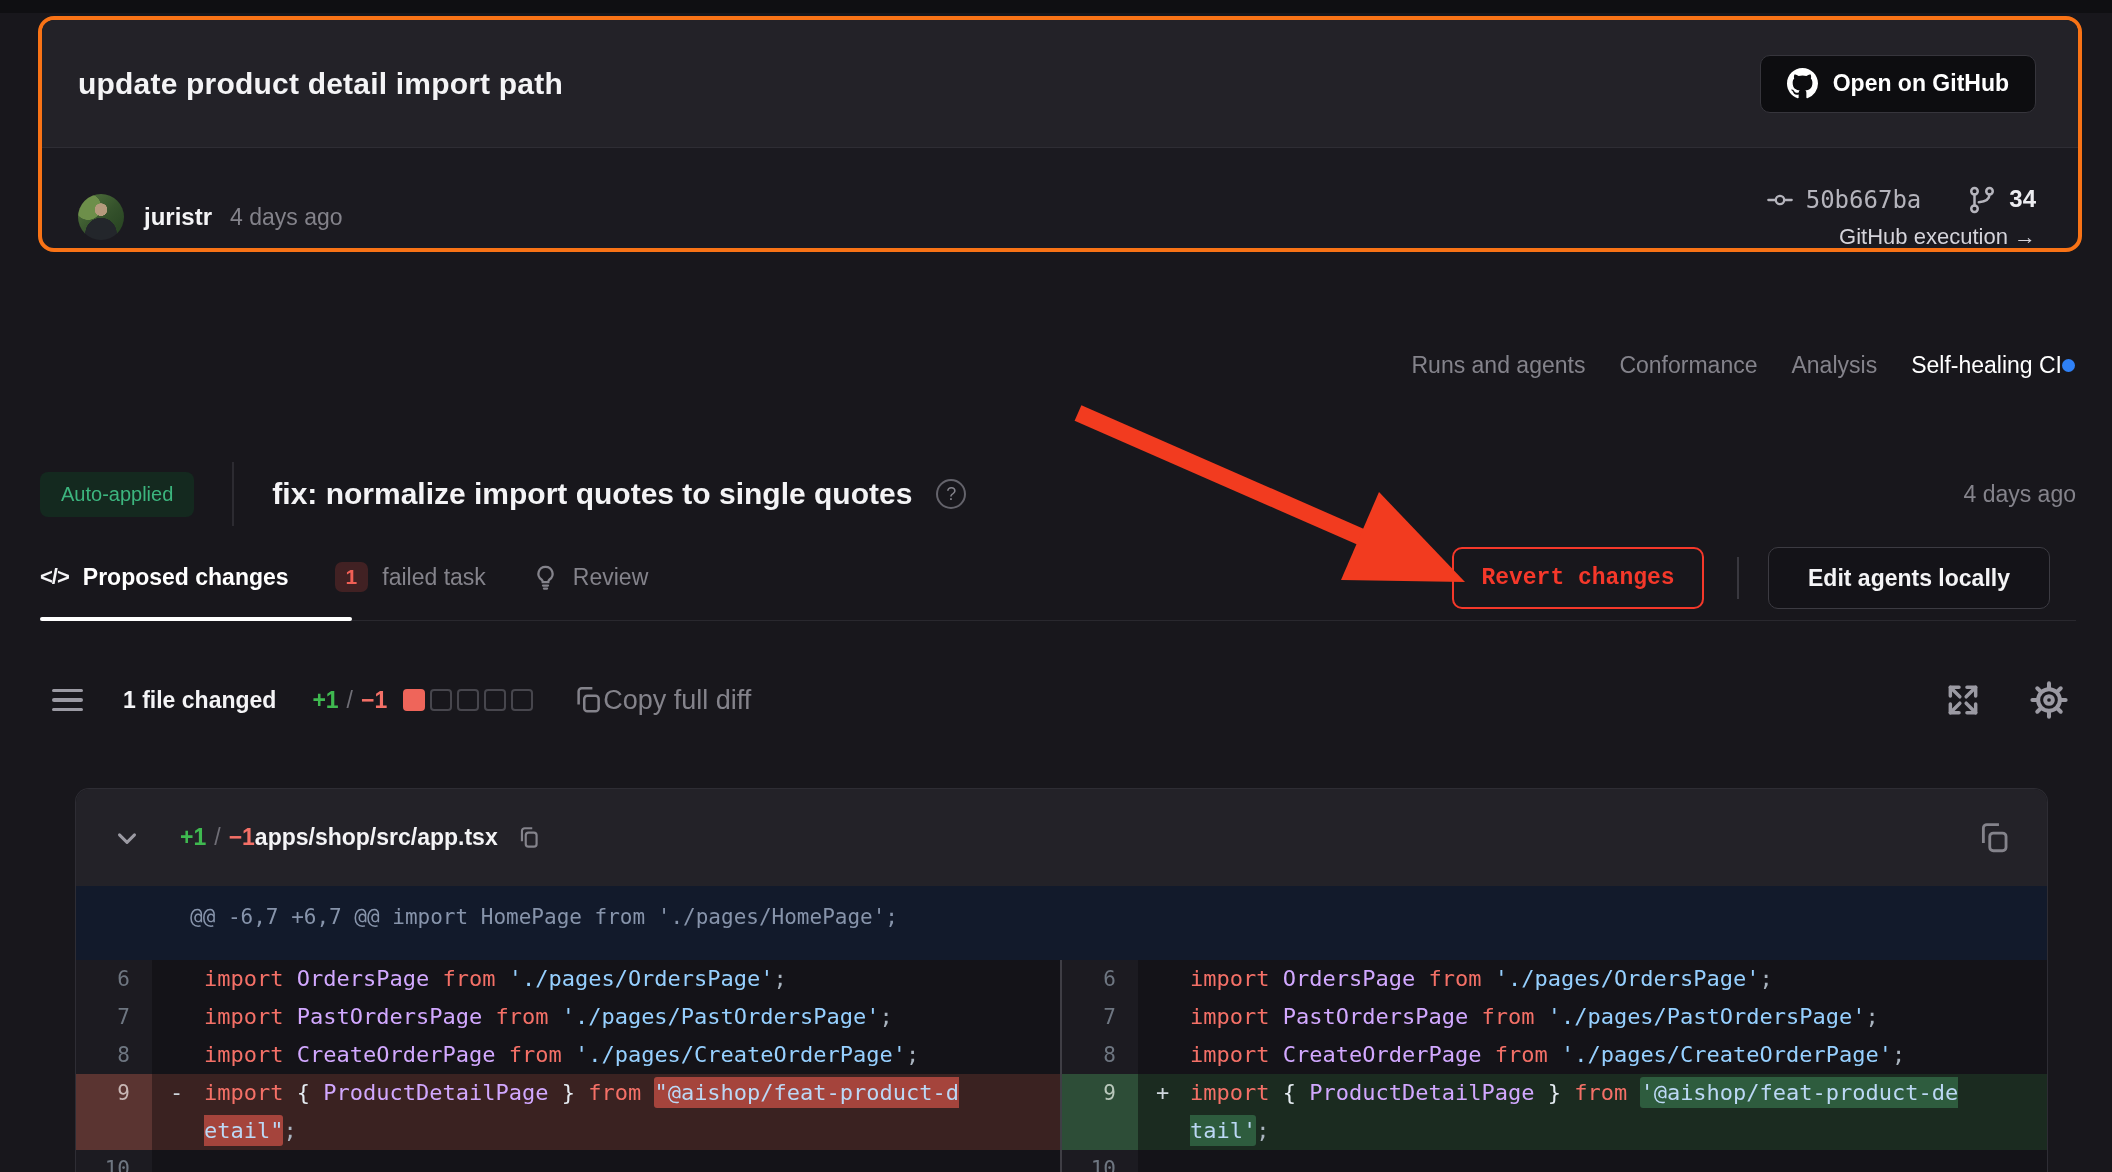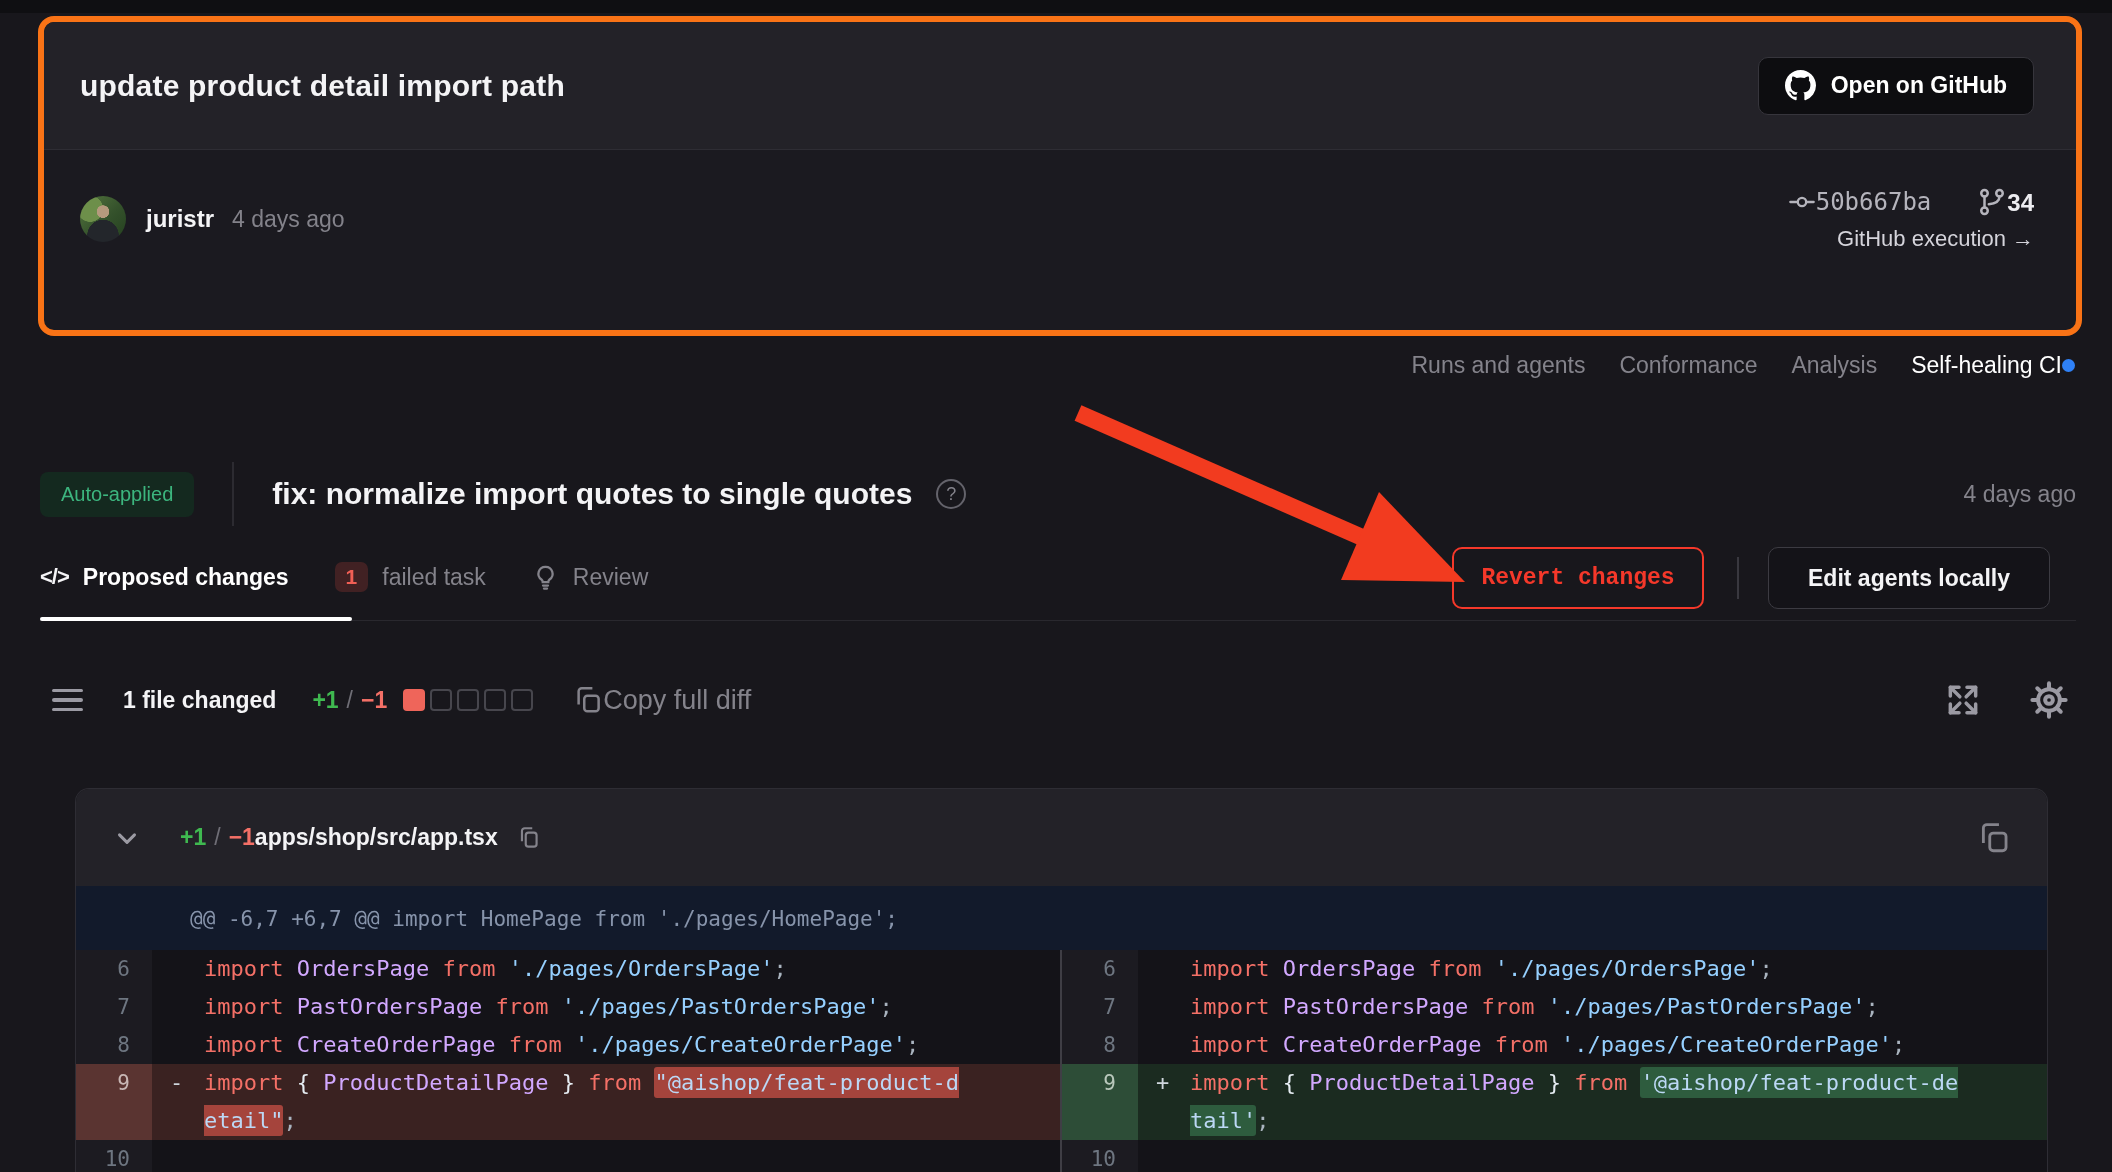--- a/index.html
+++ b/index.html
@@ -14,8 +14,8 @@
 
   
   .header-card {
-    position:absolute; left:38px; top:16px; width:2044px; height:320px;
-    border:6px solid #f97316; border-radius:16px; overflow:hidden; background:#1b1a20;
+    position:absolute; left:38px; top:16px; width:2044px; height:236px;
+    border:4px solid #f97316; border-radius:16px; overflow:hidden; background:#1b1a20;
   }
   .hc-top {
     height:128px; background:#232228; border-bottom:1px solid #2e2d34;

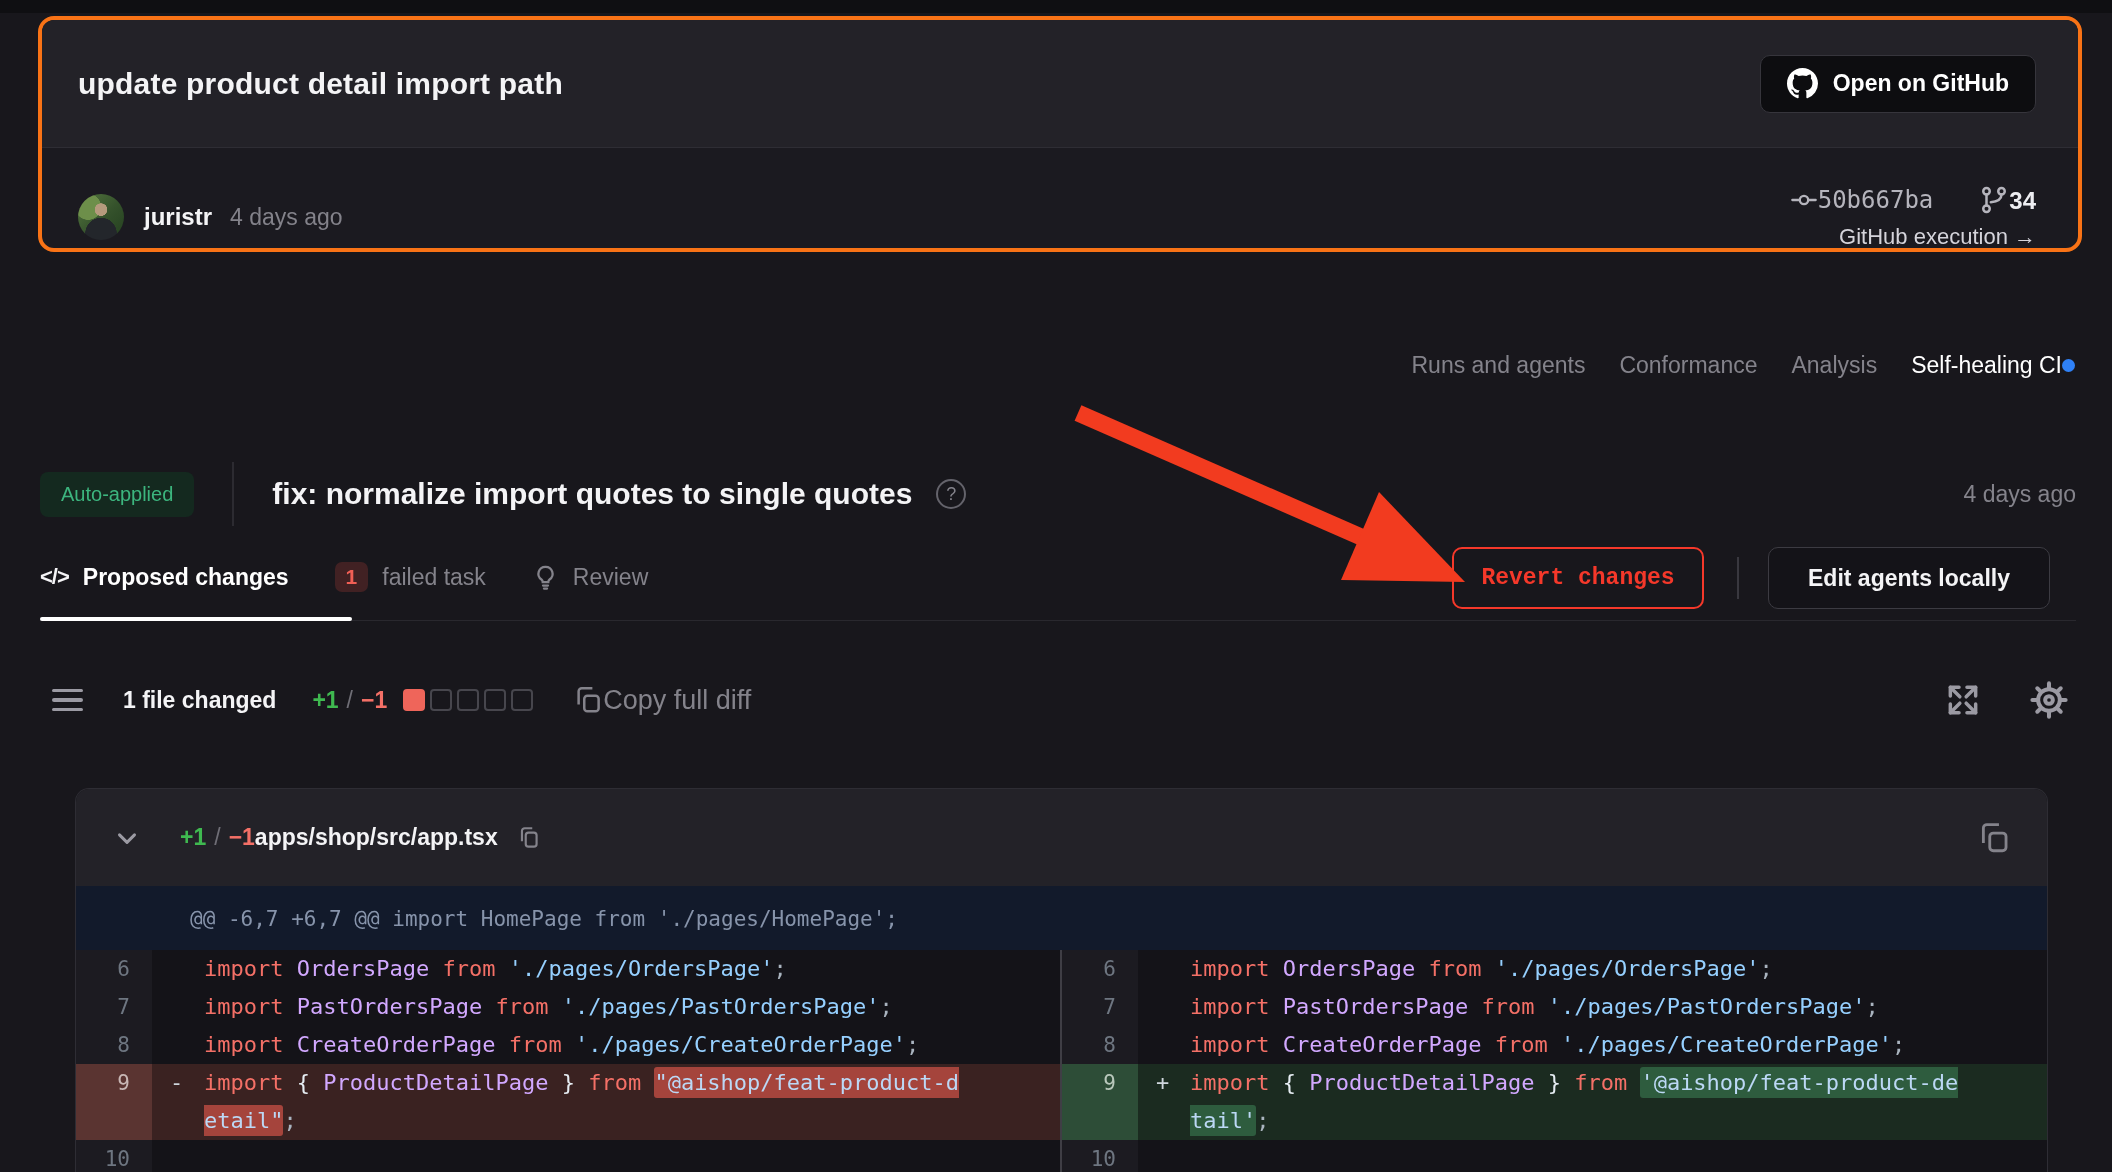--- a/index.html
+++ b/index.html
@@ -40,7 +40,7 @@
   .author-time { font-size:23px; color:#83828a; margin-left:18px; }
   .hc-right { margin-left:auto; display:flex; flex-direction:column; align-items:flex-end; gap:9px; }
   .hc-right-row1 { display:flex; align-items:center; gap:46px; }
-  .chip { display:flex; align-items:flex-end; }
+  .chip { display:flex; align-items:flex-start; gap:12px; }
   .commit-hash { font-family:"DejaVu Sans Mono", monospace; font-size:24px; color:#b5b4bc; }
   .exec-count { font-size:24px; font-weight:600; color:#ededf1; }
   .latest-exec { font-size:22px; color:#d5d4db; cursor:pointer; }

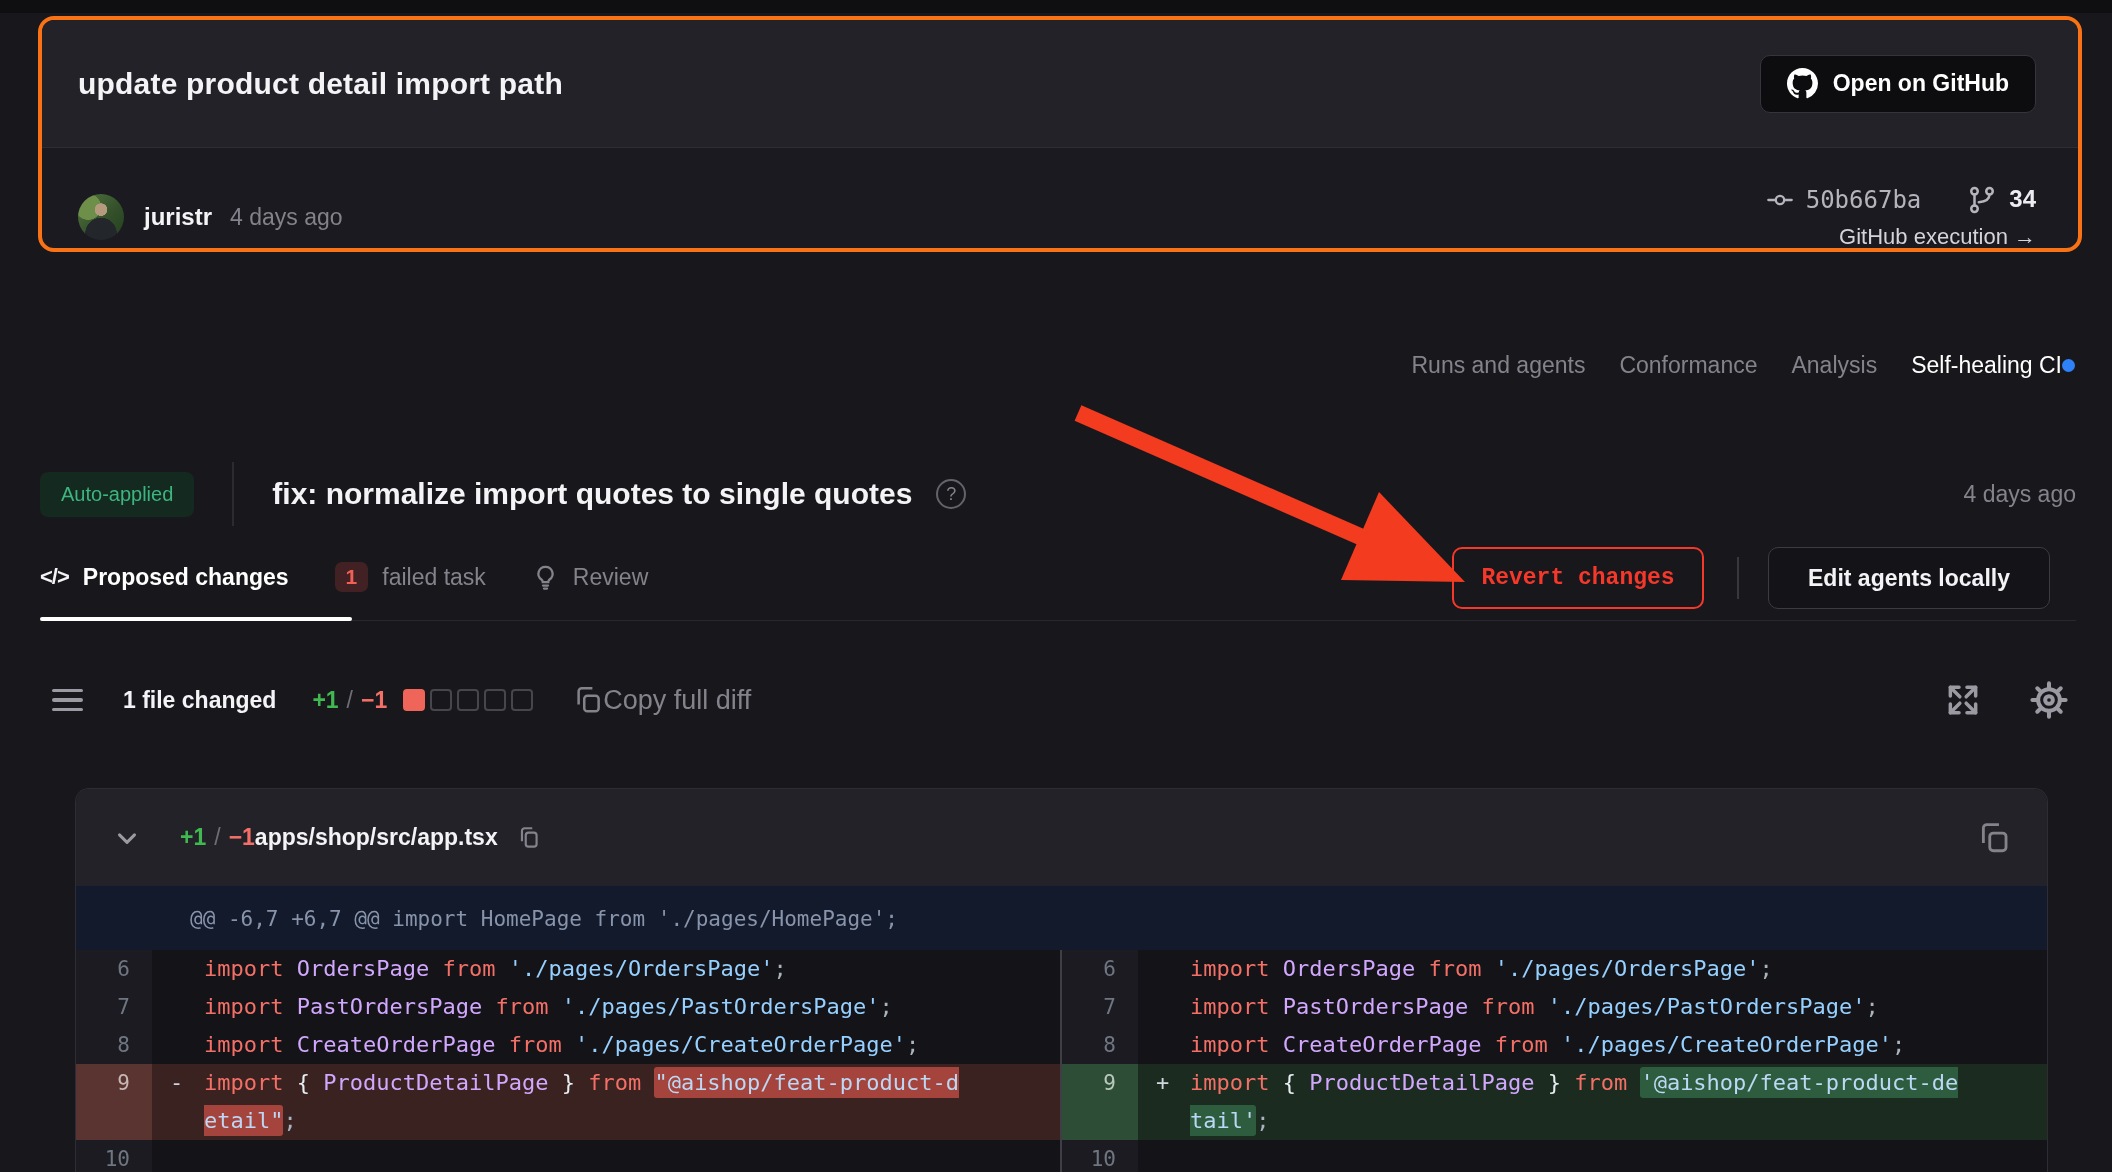--- a/index.html
+++ b/index.html
@@ -119,7 +119,7 @@
   .df-path { font-size:23px; font-weight:700; color:#f4f4f6; }
   .df-copy-sm { margin-left:18px; }
   .df-copy-rt { margin-left:auto; }
-  .df-hunk { height:64px; background:#121a2b; display:flex; align-items:flex-end; }
+  .df-hunk { height:74px; background:#121a2b; display:flex; align-items:flex-start; }
   .hunk-gutter { width:76px; flex:0 0 76px; background:#2b62d9; }
   .hunk-text {
     font-family:"DejaVu Sans Mono", monospace; font-size:21px; color:#8794ab;

